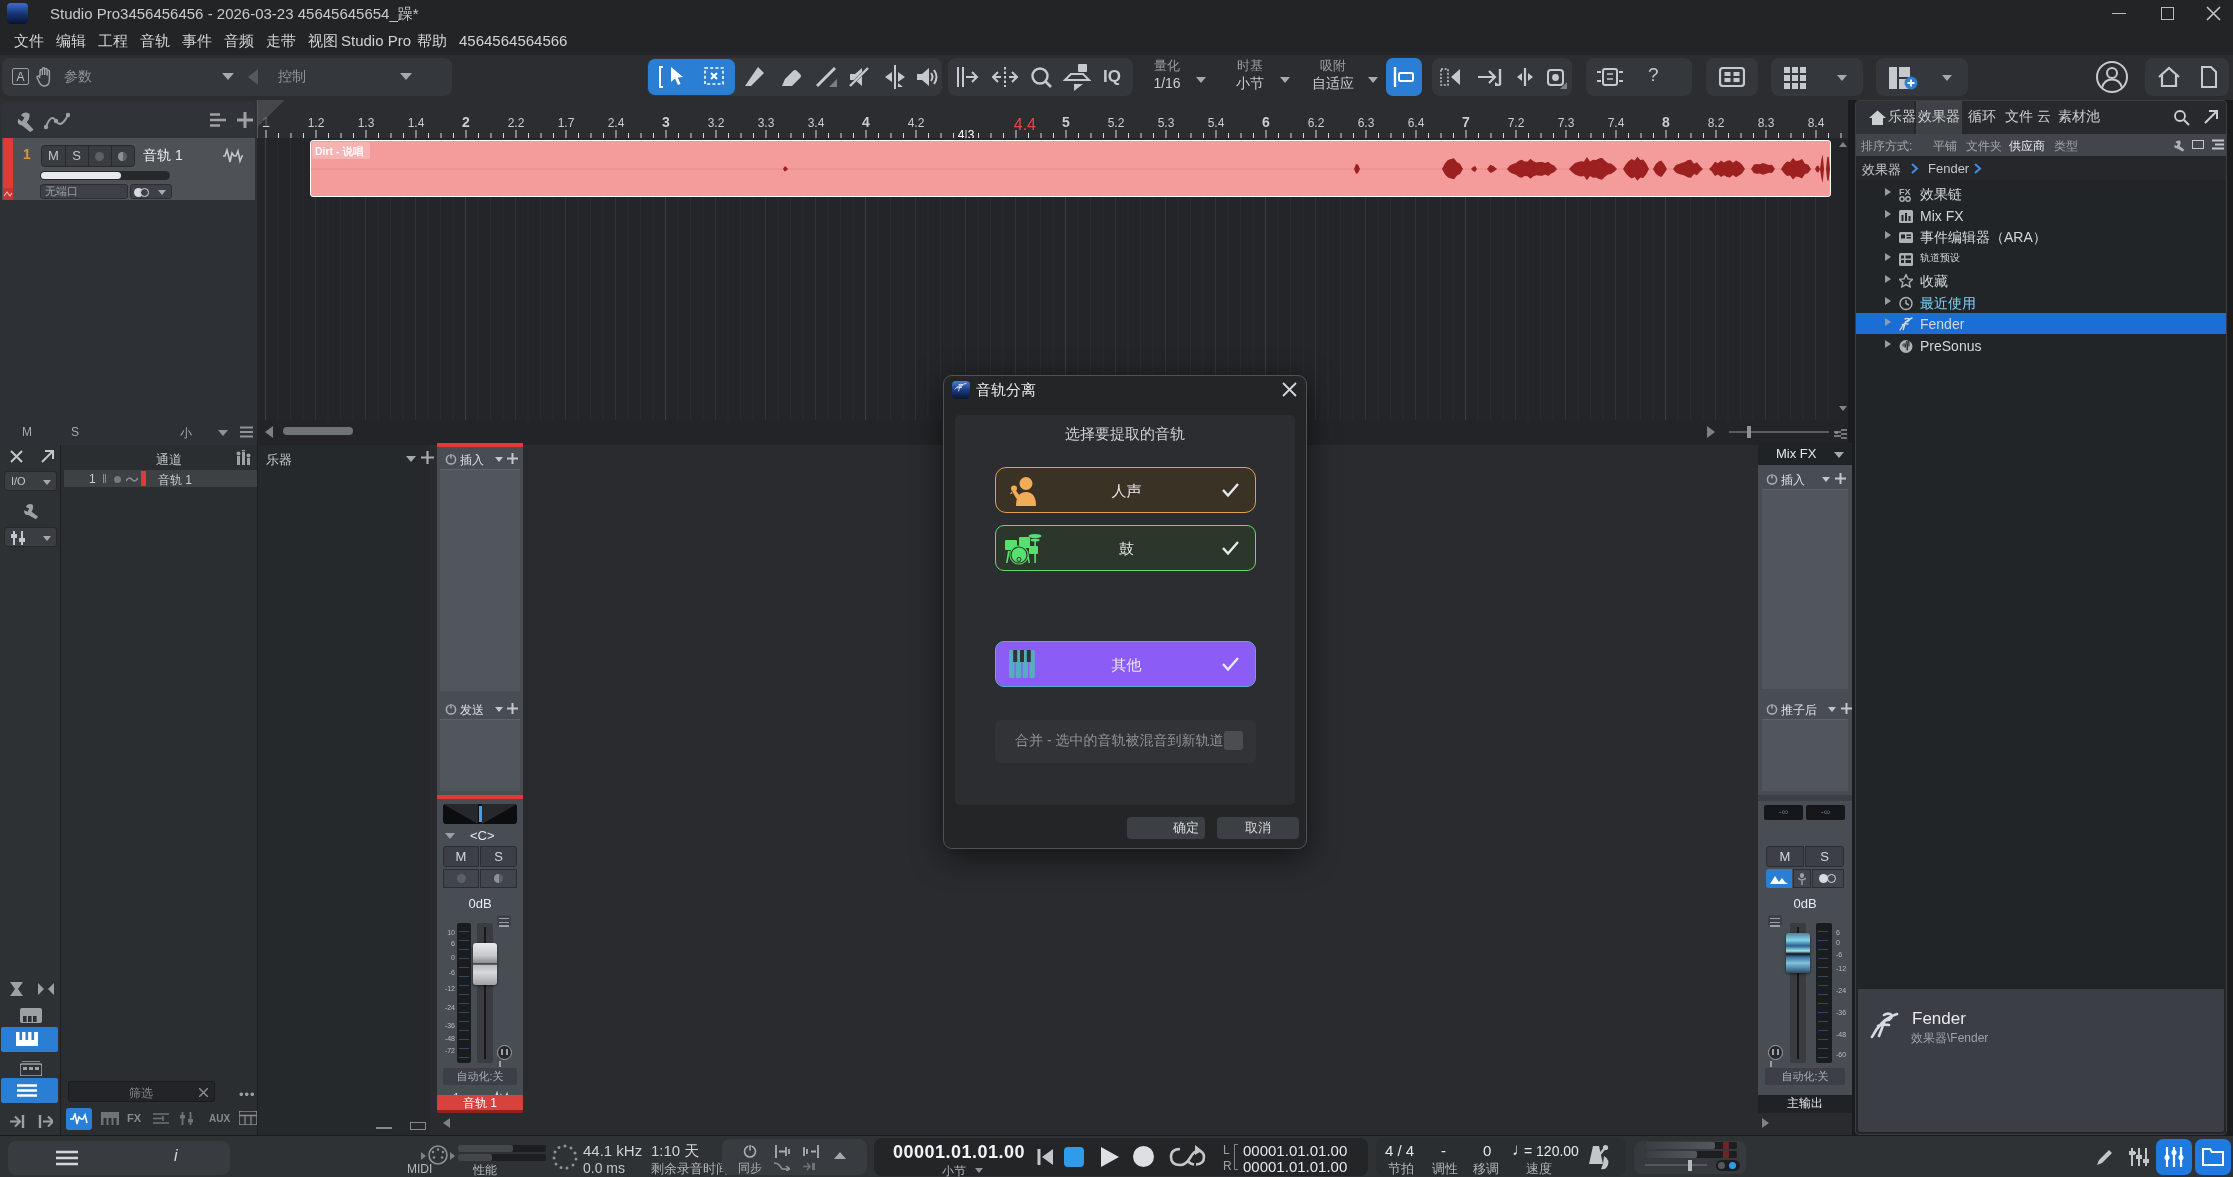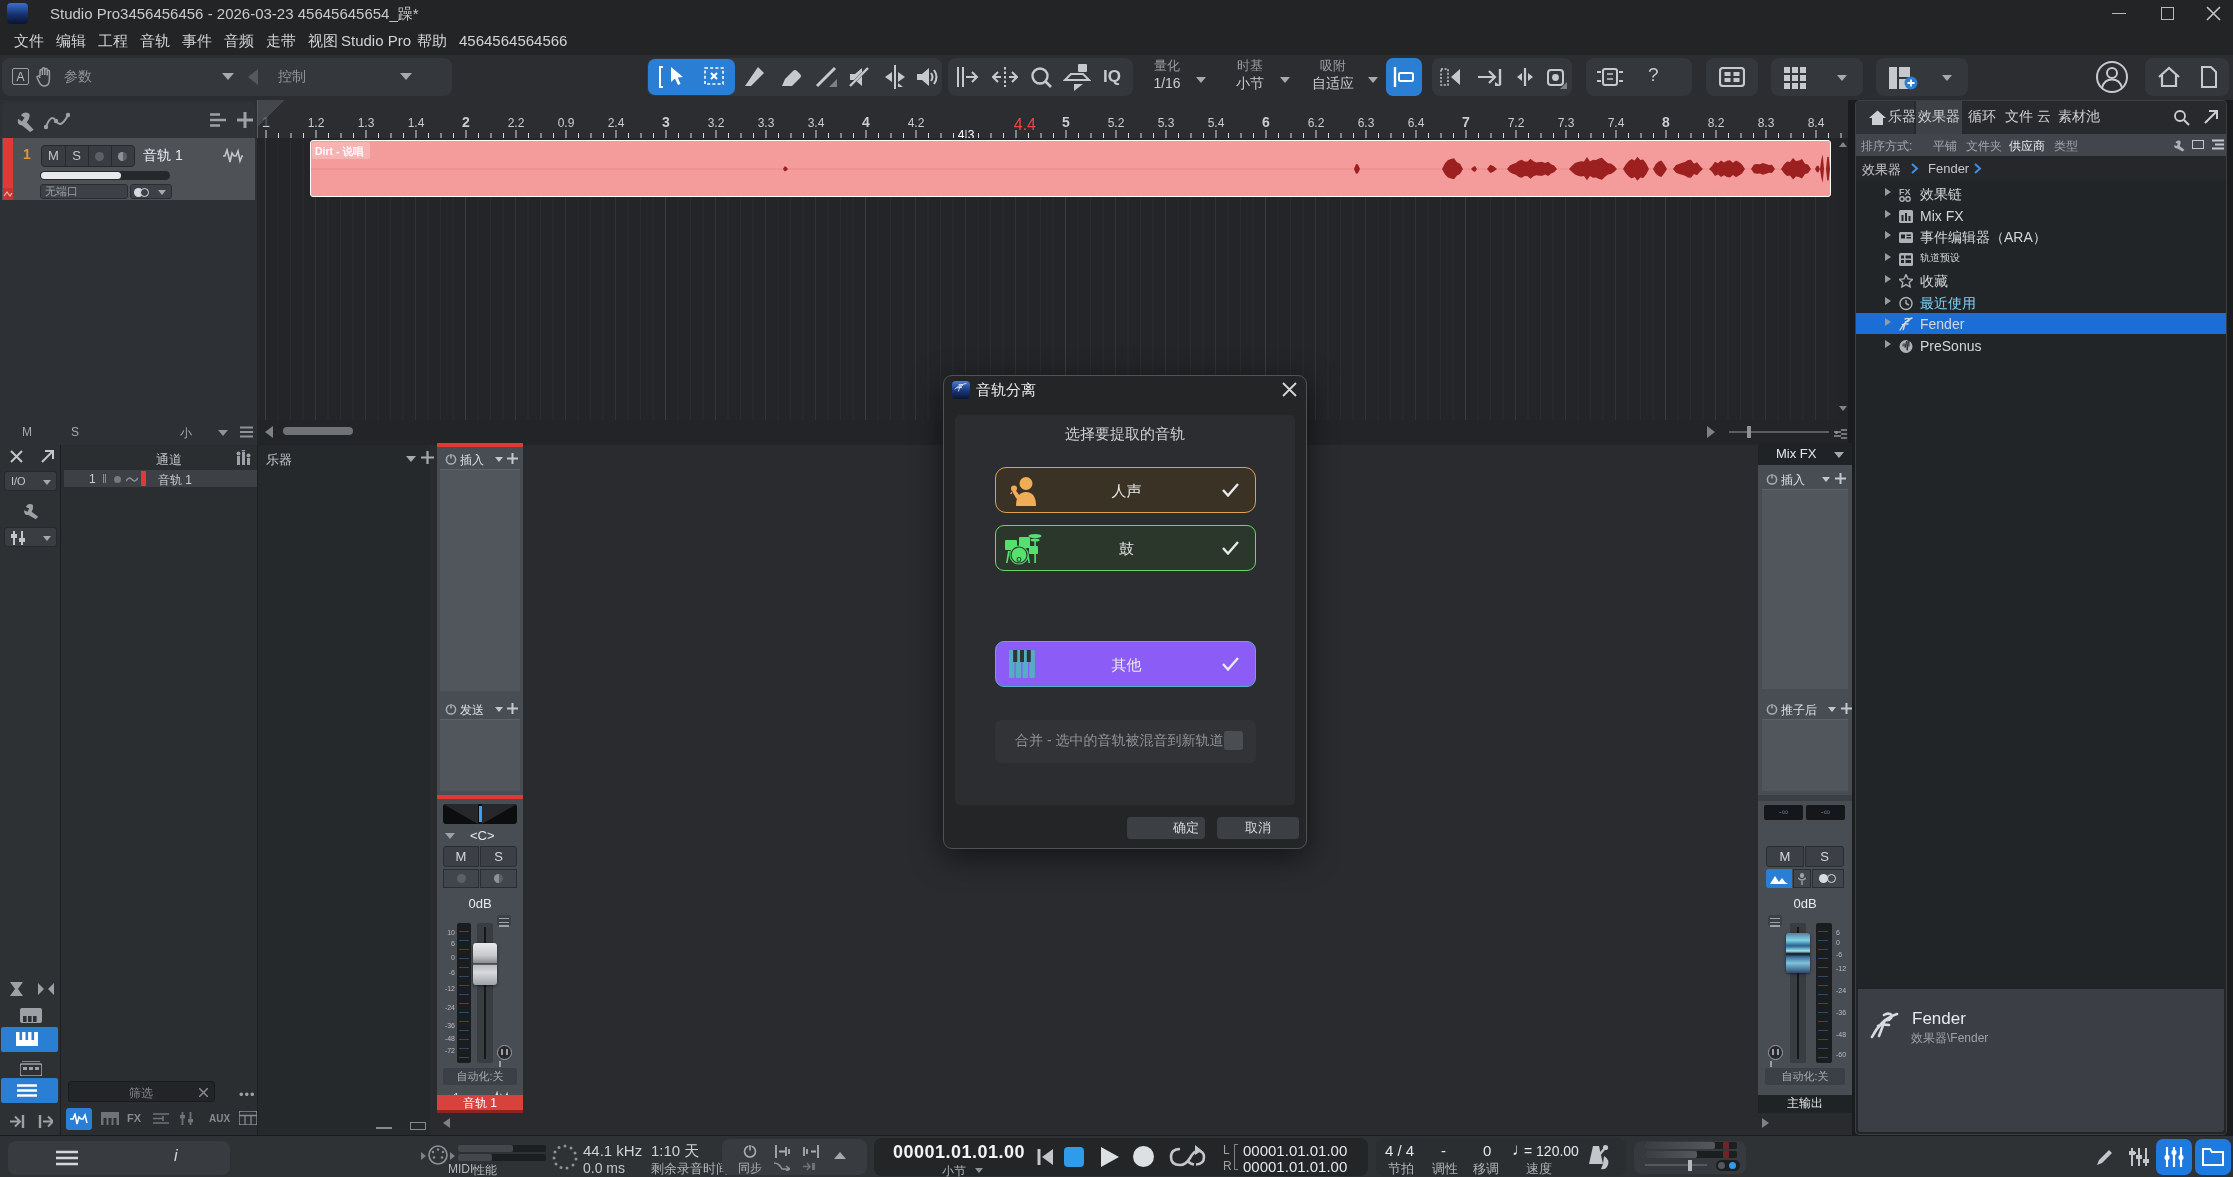--- a/index.html
+++ b/index.html
@@ -283,7 +283,7 @@
           <div class="abs" style="left:138px;top:16px;width:40px;text-align:center;font-size:12px;color:#c9ccd0;">1.4</div>
           <div class="abs" style="left:188px;top:14px;width:40px;text-align:center;font-size:14px;font-weight:bold;color:#c9ccd0;">2</div>
           <div class="abs" style="left:238px;top:16px;width:40px;text-align:center;font-size:12px;color:#c9ccd0;">2.2</div>
-          <div class="abs" style="left:288px;top:16px;width:40px;text-align:center;font-size:12px;color:#c9ccd0;">0.9</div>
+          <div class="abs" style="left:288px;top:16px;width:40px;text-align:center;font-size:12px;color:#c9ccd0;">1.7</div>
           <div class="abs" style="left:338px;top:16px;width:40px;text-align:center;font-size:12px;color:#c9ccd0;">2.4</div>
           <div class="abs" style="left:388px;top:14px;width:40px;text-align:center;font-size:14px;font-weight:bold;color:#c9ccd0;">3</div>
           <div class="abs" style="left:438px;top:16px;width:40px;text-align:center;font-size:12px;color:#c9ccd0;">3.2</div>

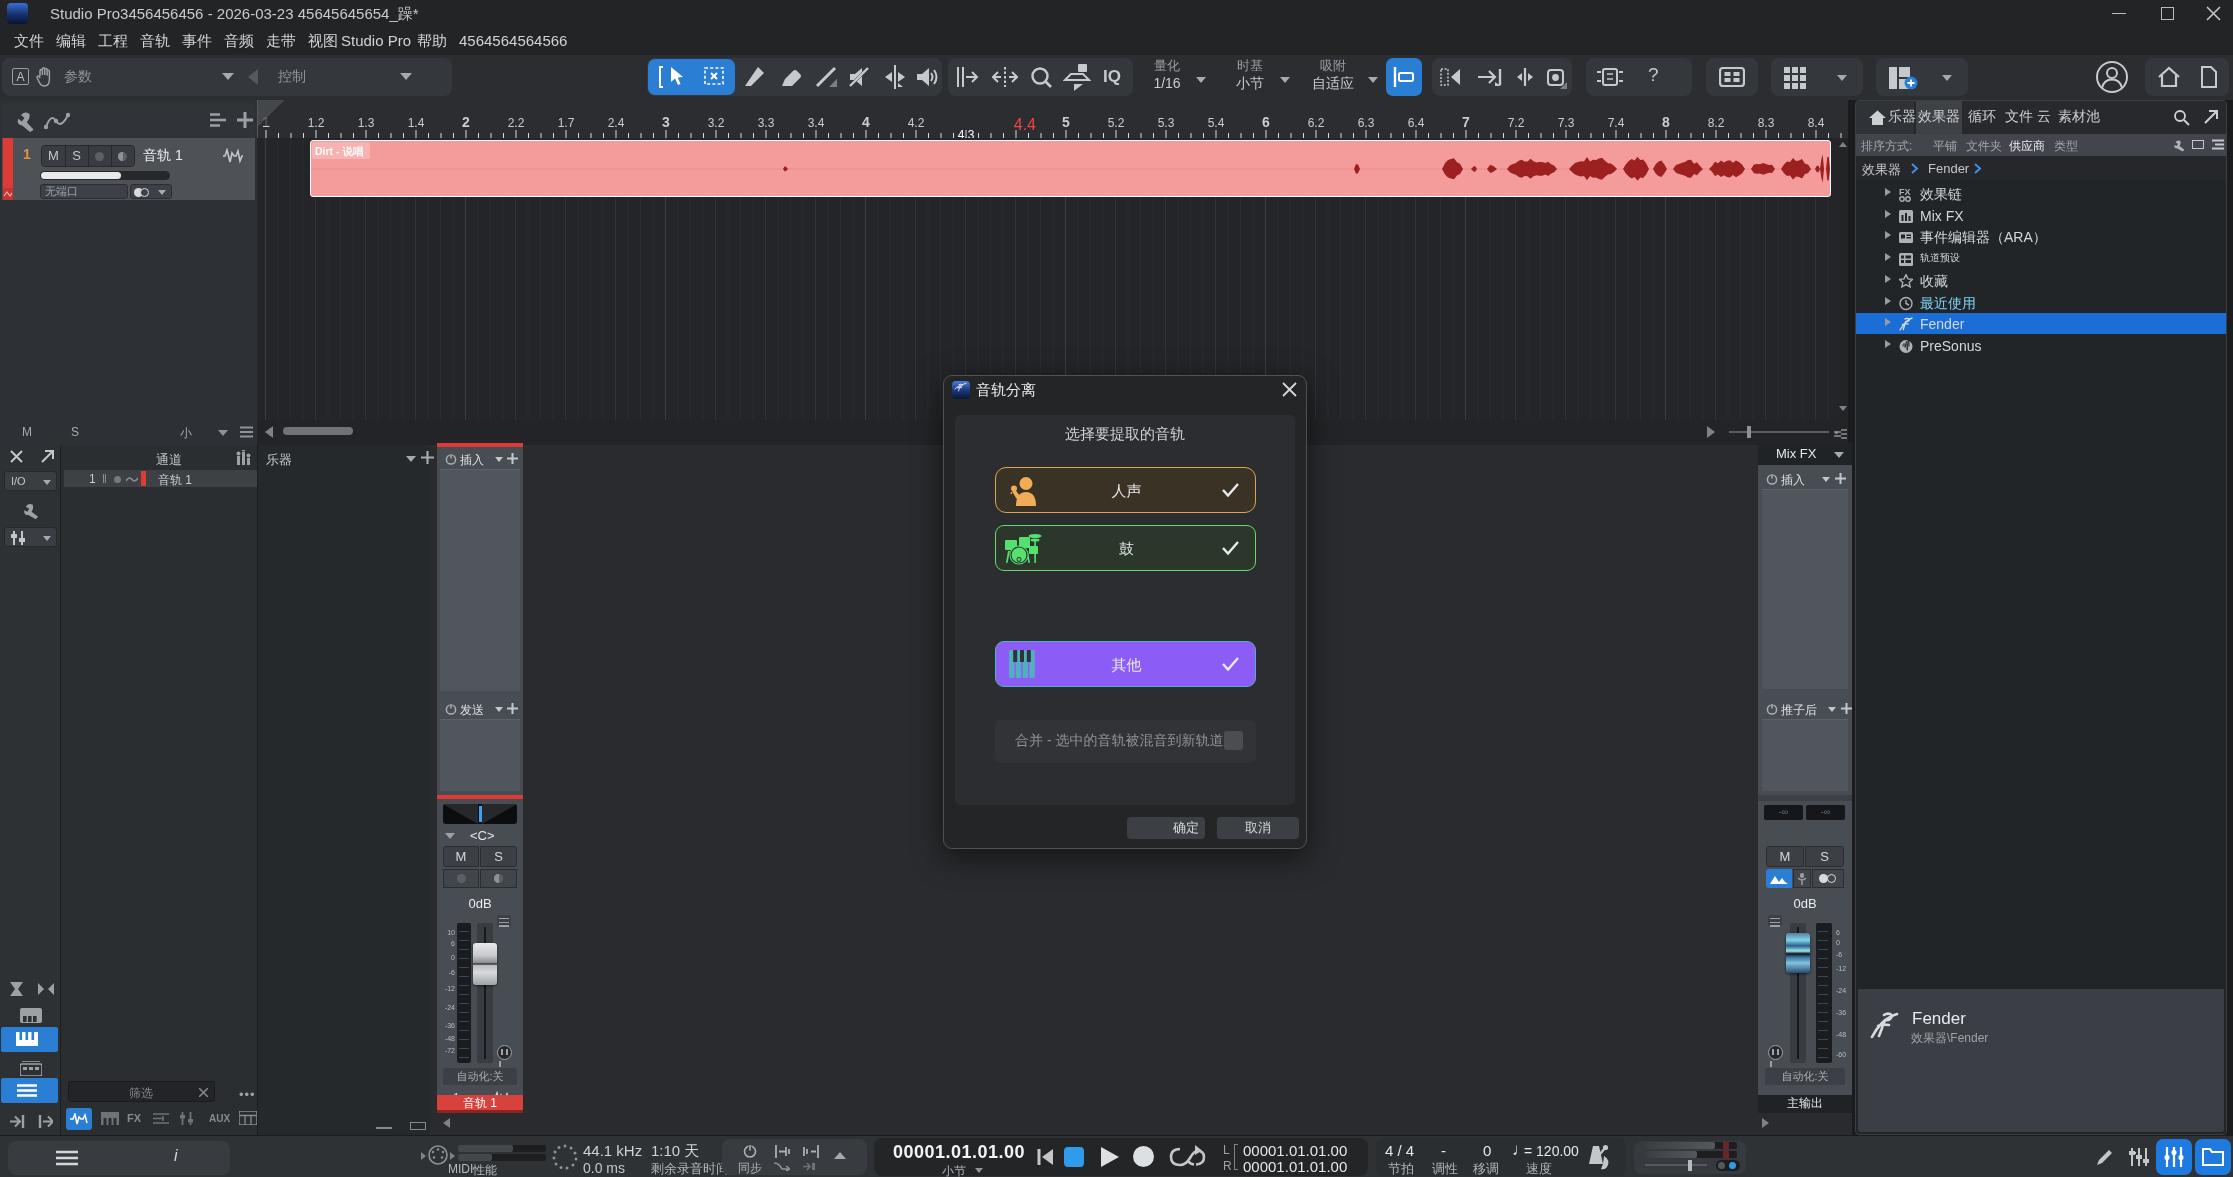--- a/index.html
+++ b/index.html
@@ -1075,7 +1075,7 @@
         <circle cx="14" cy="12.5" r="1.2" fill="#8e9195"></circle>
   </svg>
   <div class="abs" style="left:450px;top:16px;border-top:4px solid transparent;border-bottom:4px solid transparent;border-left:5px solid #7e8185;"></div>
-  <div class="abs" style="left:448px;top:26px;font-size:12px;">MIDI</div>
+  <div class="abs" style="left:407px;top:26px;font-size:12px;">MIDI</div>
   <div class="abs" style="left:458px;top:9px;width:88px;height:7px;background:#1d1e20;border-radius:2px;">
         <div style="width:55px;height:7px;background:#44474b;border-radius:2px;"></div>
       </div>

